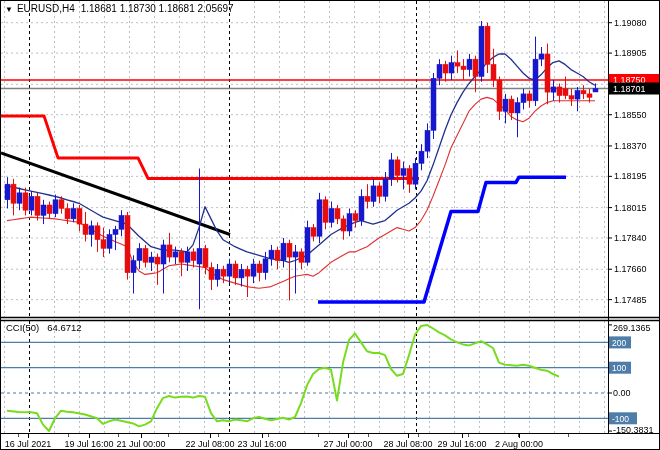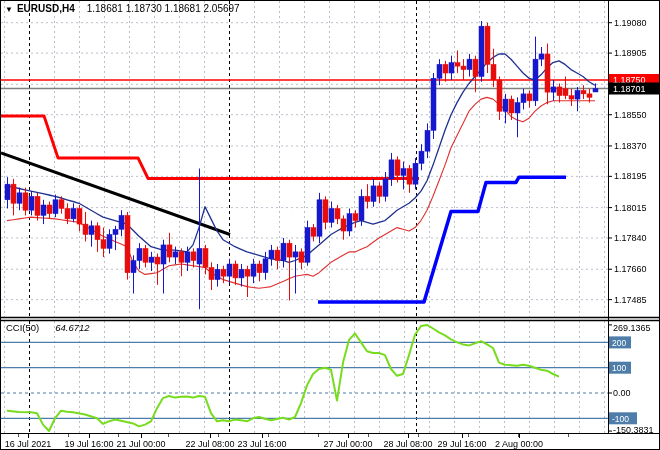--- a/index.html
+++ b/index.html
@@ -7,7 +7,7 @@
   #chart-svg{position:absolute;left:0;top:0;}
   .overlay{position:absolute;color:#000;font-size:10px;line-height:12px;white-space:nowrap;}
   #title-bar{left:4px;top:2px;}
-  #title-bar .sym{margin-right:12px;font-weight:bold;}
+  #title-bar .sym{margin-right:6px;}
   #dropdown{font-size:8px;margin-right:4px;}
   #cci-label{left:5px;top:321px;font-size:9.5px;}
   #cci-label .val{margin-left:16px;font-style:italic;}

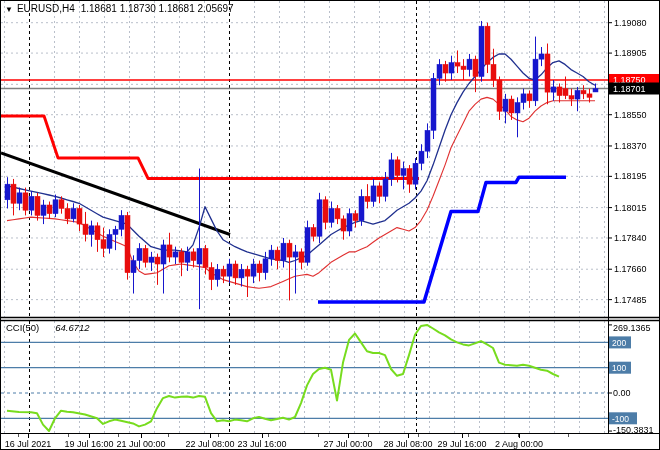--- a/index.html
+++ b/index.html
@@ -10,7 +10,7 @@
   #title-bar .sym{margin-right:6px;}
   #dropdown{font-size:8px;margin-right:4px;}
   #cci-label{left:5px;top:321px;font-size:9.5px;}
-  #cci-label .val{margin-left:16px;font-style:italic;}
+  #cci-label .val{margin-left:8px;}
   text{font-family:"Liberation Sans",sans-serif;}
 </style>
 </head>

